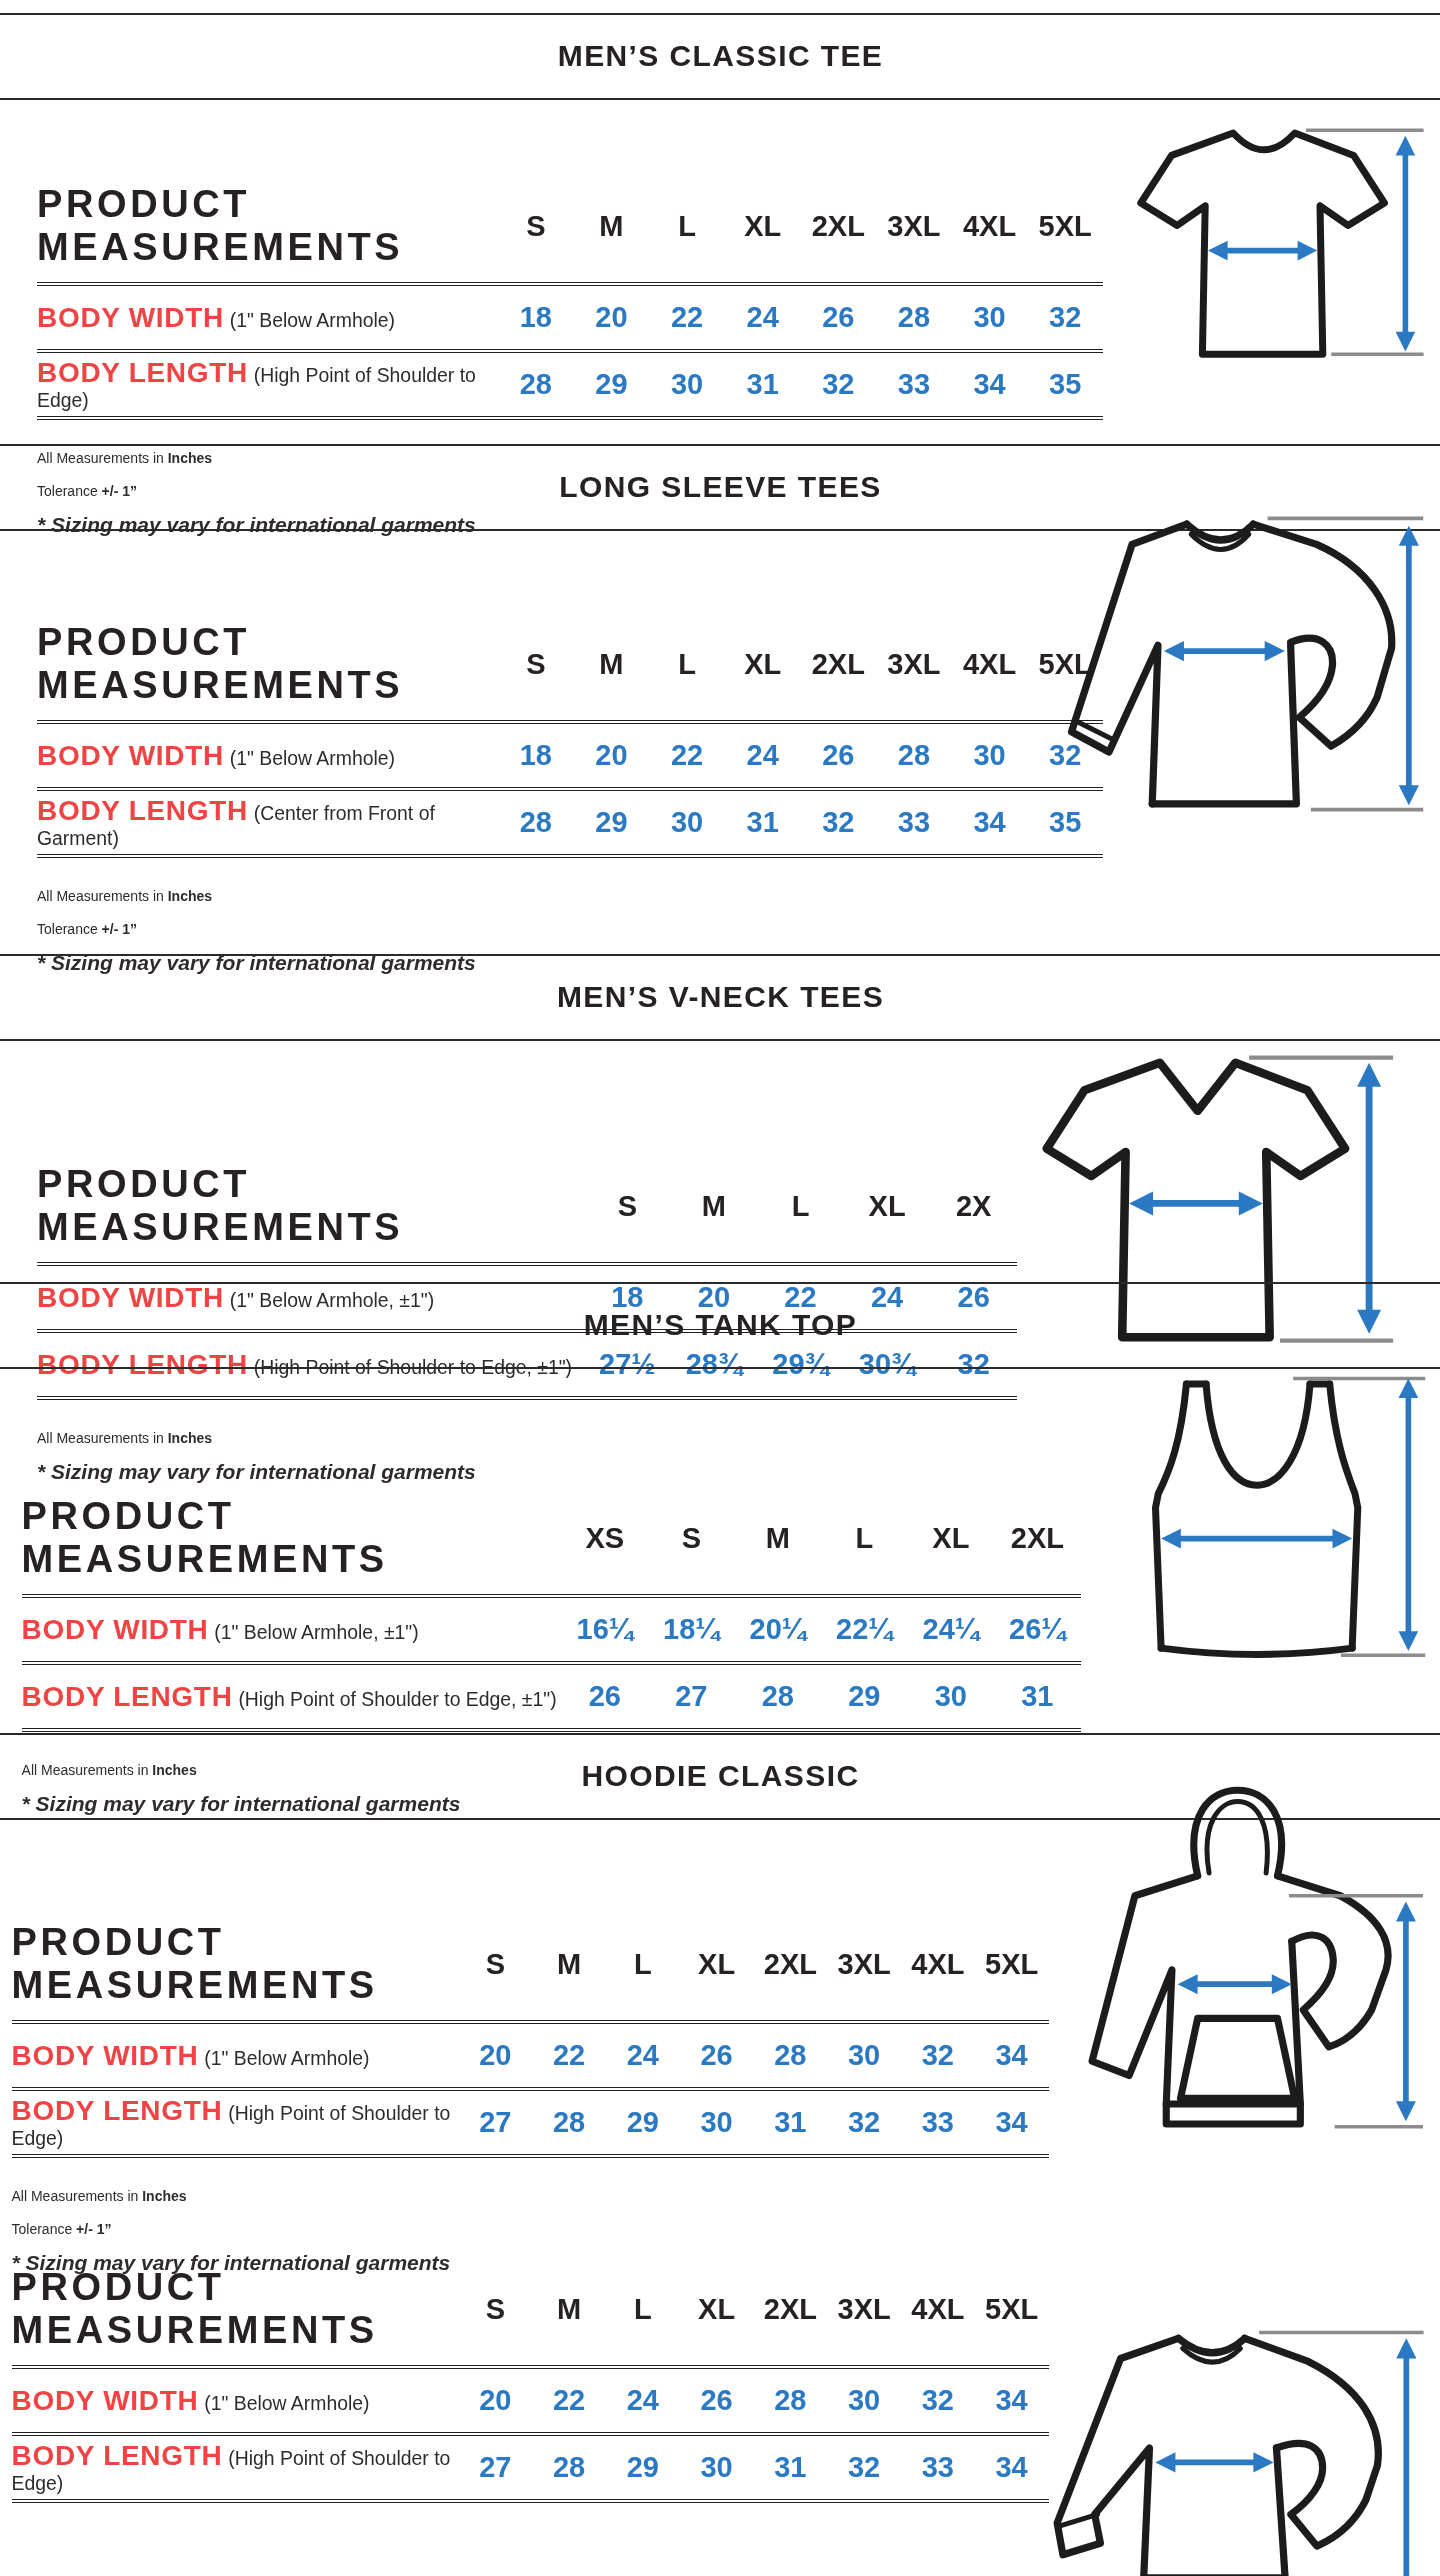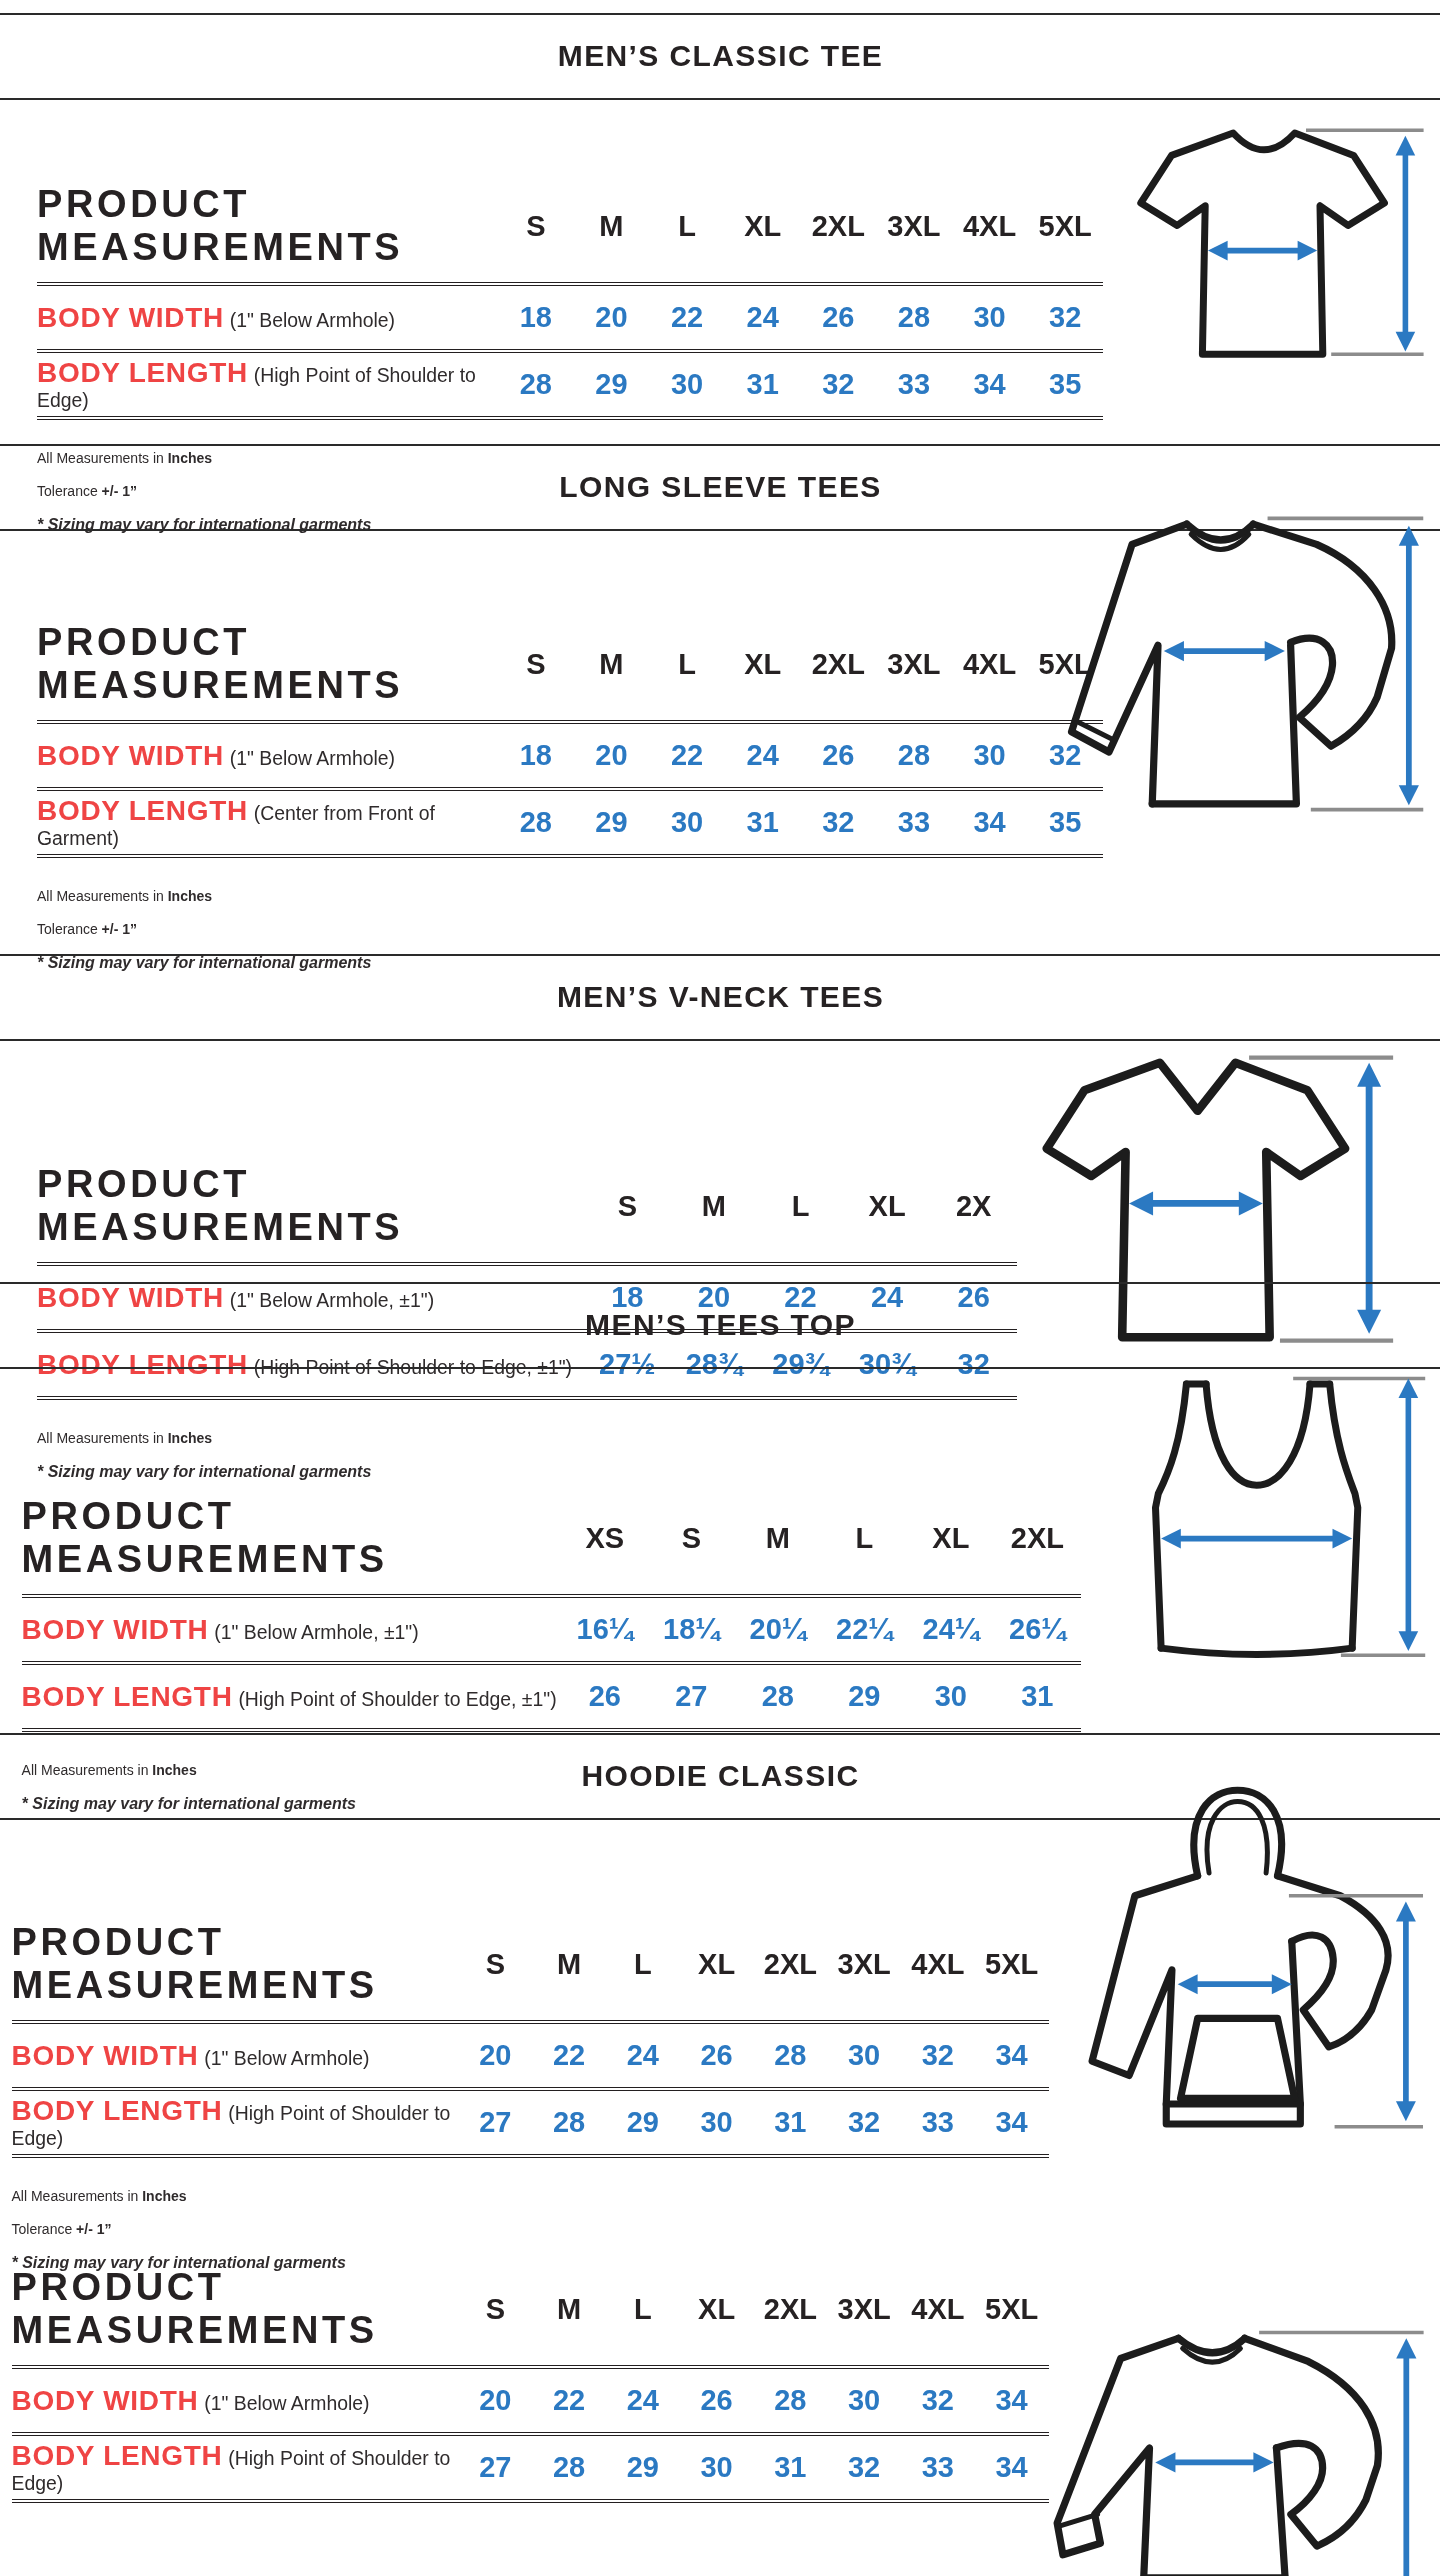--- a/index.html
+++ b/index.html
@@ -27,7 +27,7 @@
   .notes{margin-top:21.6px;}
   .note{font-size:14px;line-height:33px;color:#2f2b2c;}
   .note b{font-weight:800;}
-  .note.sizing{font-style:italic;font-weight:600;font-size:16px;}
+  .note.sizing{font-style:italic;font-weight:600;font-size:21px;}
   .fig{position:absolute;}
   .fig svg{display:block;}
   .garment{fill:none;stroke:#1c1c1c;stroke-width:5;stroke-linecap:round;stroke-linejoin:round;}

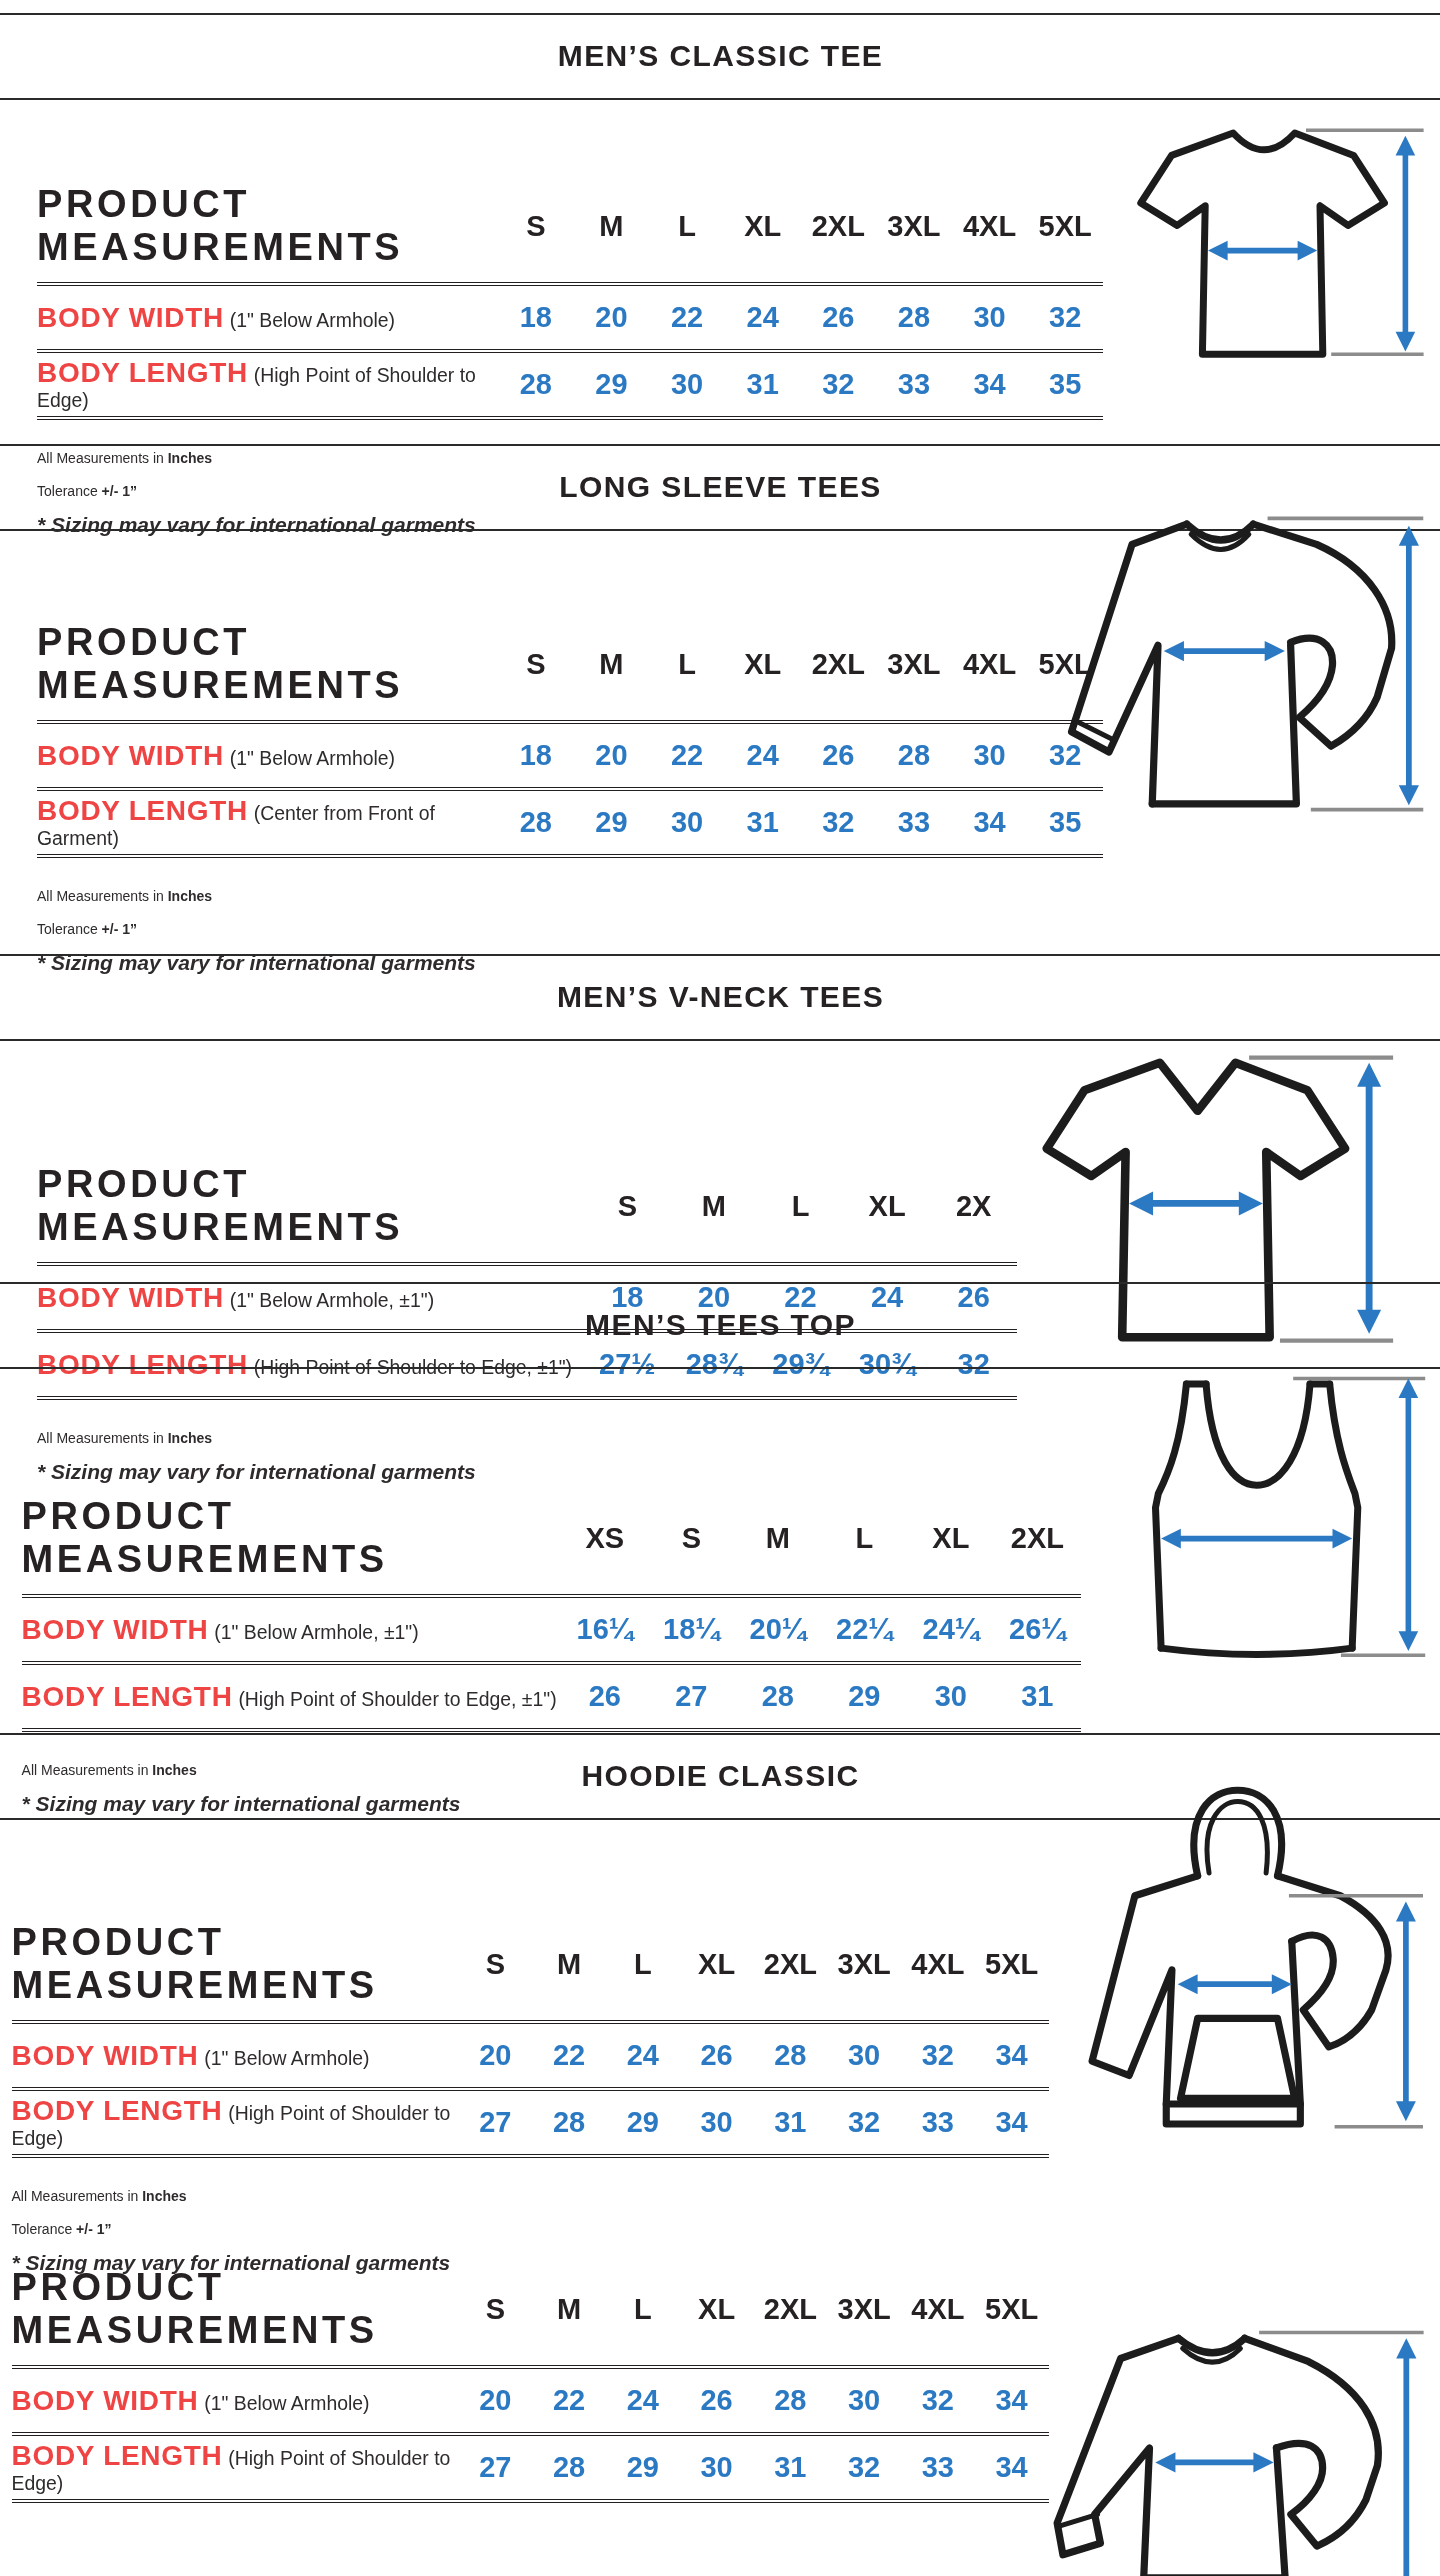--- a/index.html
+++ b/index.html
@@ -219,7 +219,7 @@
 
 <div class="section s4">
   <div class="title-band">
-    <h2>MEN’S TEES TOP</h2>
+    <h2>MEN’S TANK TOP</h2>
   </div>
   <div class="content pad-b">
     <div class="size-table mt4">

